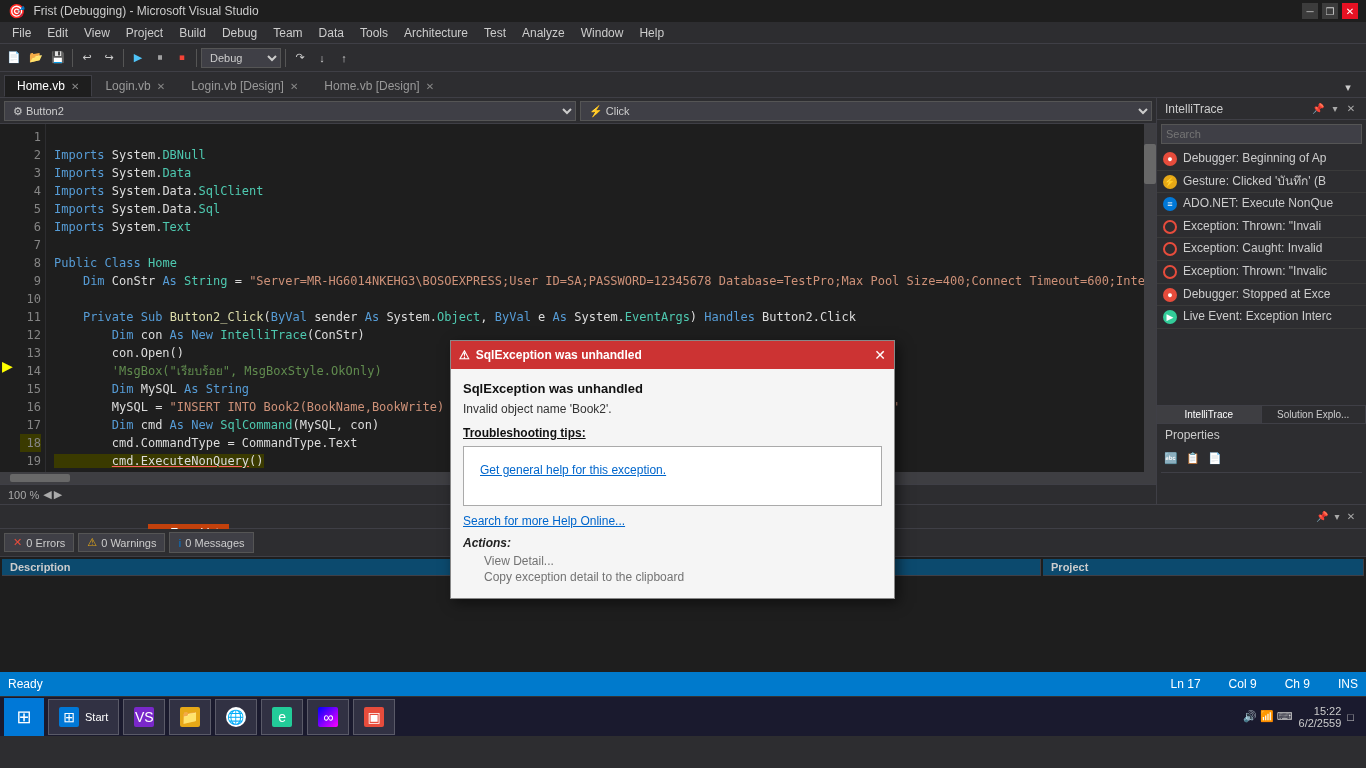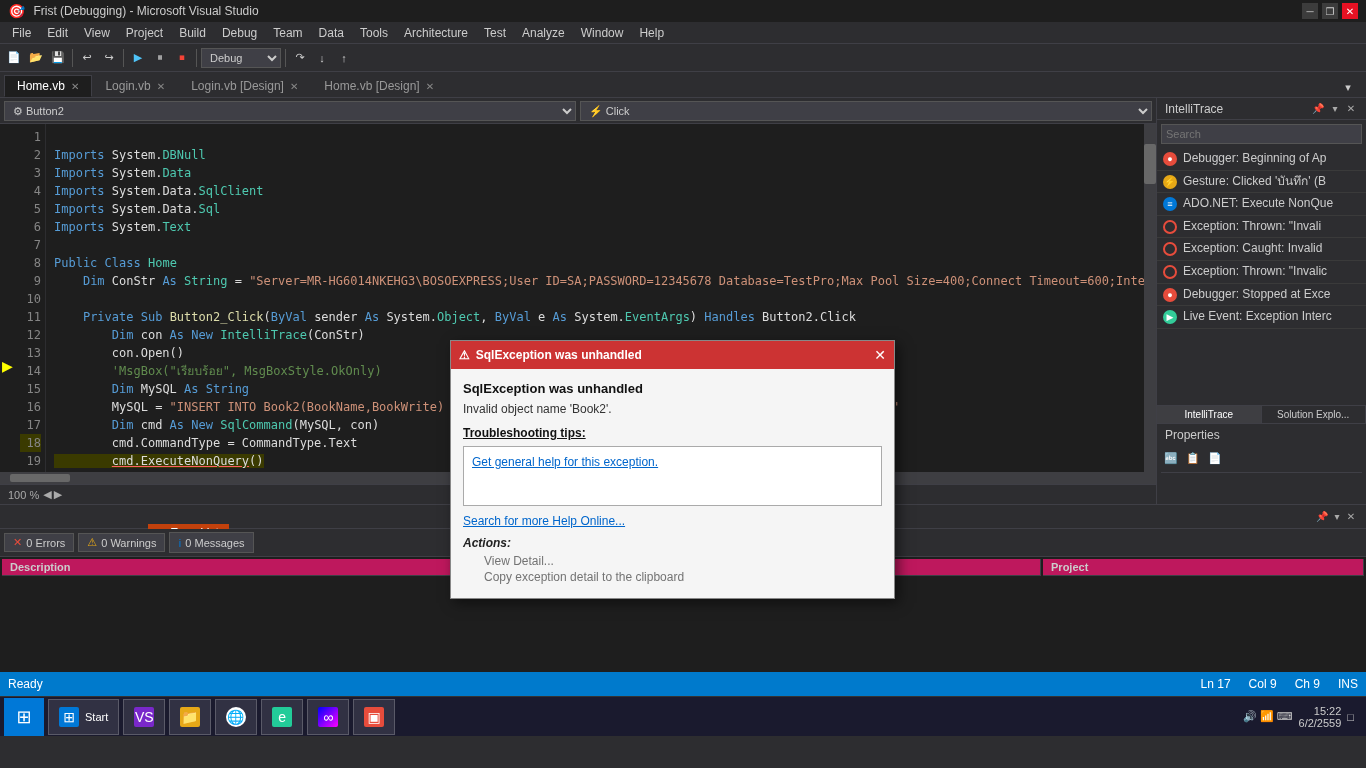--- a/index.html
+++ b/index.html
@@ -97,7 +97,7 @@
     .dialog-msg { margin-bottom: 10px; color: #333; }
     .dialog-tips-title { font-weight: bold; margin-bottom: 6px; color: #111; text-decoration: underline; }
     .dialog-link { color: #0066cc; text-decoration: underline; cursor: pointer; }
-    .dialog-scroll { border: 1px solid #aaa; background: white; height: 60px; margin-bottom: 8px; padding: 8px; overflow: hidden; }
+    .dialog-scroll { border: 1px solid #aaa; background: white; height: 60px; margin-bottom: 8px; padding: 16px; overflow: hidden; }
     .dialog-actions-title { font-weight: bold; margin-bottom: 4px; font-style: italic; }
     .dialog-action-link { color: #737373; cursor: pointer; display: block; margin-bottom: 2px; margin-left: 21px; }
   </style>

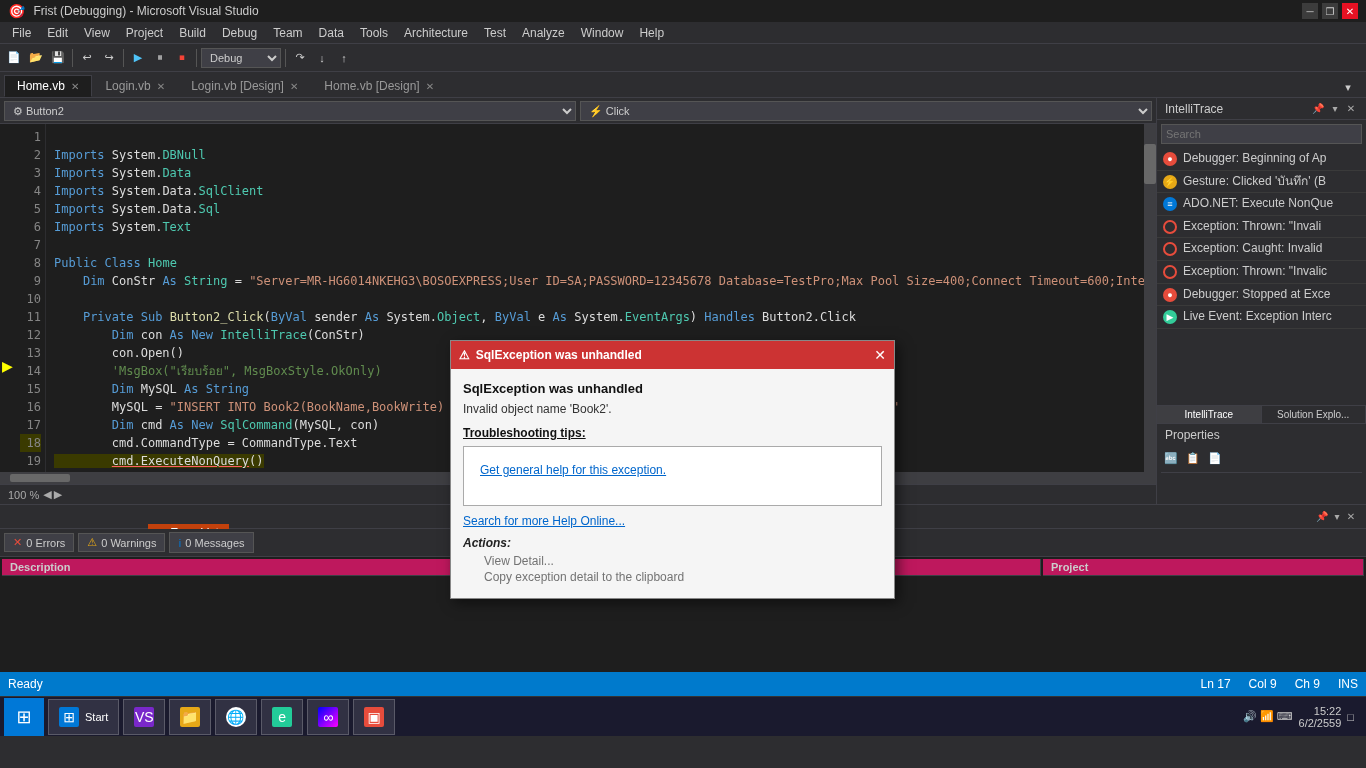--- a/index.html
+++ b/index.html
@@ -77,7 +77,7 @@
     .error-toolbar { background: #2d2d30; height: 28px; display: flex; align-items: center; padding: 0 4px; gap: 4px; border-bottom: 1px solid #3f3f46; }
     .error-btn { background: #3f3f46; border: 1px solid #555; color: #ccc; font-size: 11px; padding: 2px 8px; cursor: pointer; display: flex; align-items: center; gap: 4px; }
     .error-table { width: 100%; }
-    .error-table th { background: #be185d; color: #ccc; font-size: 11px; padding: 2px 8px; text-align: left; border-bottom: 1px solid #3f3f46; border-right: 1px solid #3f3f46; }
+    .error-table th { background: #0c4a6e; color: #ccc; font-size: 11px; padding: 2px 8px; text-align: left; border-bottom: 1px solid #3f3f46; border-right: 1px solid #3f3f46; }
 
     
     .taskbar { background: #1a1a2e; height: 40px; display: flex; align-items: center; justify-content: space-between; padding: 0 4px; border-top: 1px solid #333; }

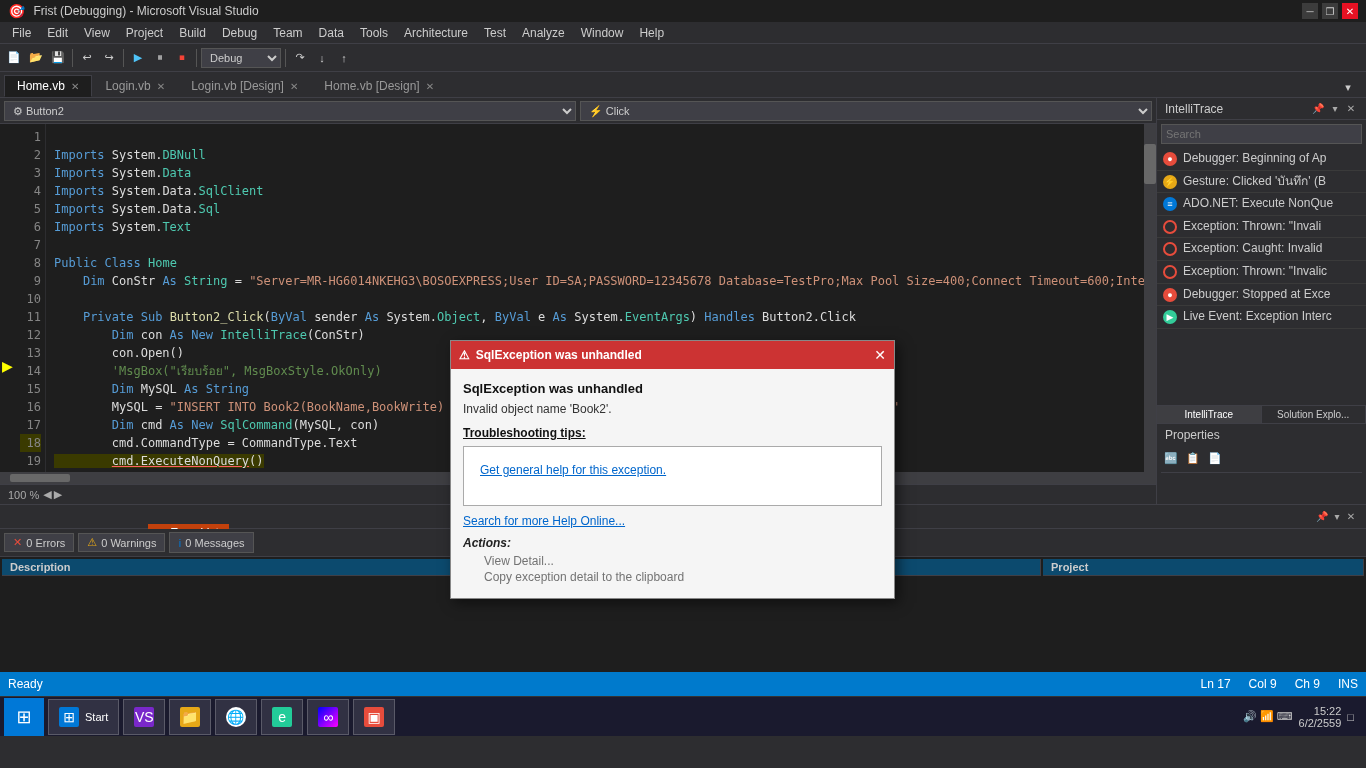--- a/index.html
+++ b/index.html
@@ -362,7 +362,7 @@
 
 <div class="status-bar">
   <span>Ready</span>
-  <div style="display:flex;gap:18px;">
+  <div style="display:flex;gap:28px;">
     <span>Ln 17</span>
     <span>Col 9</span>
     <span>Ch 9</span>

